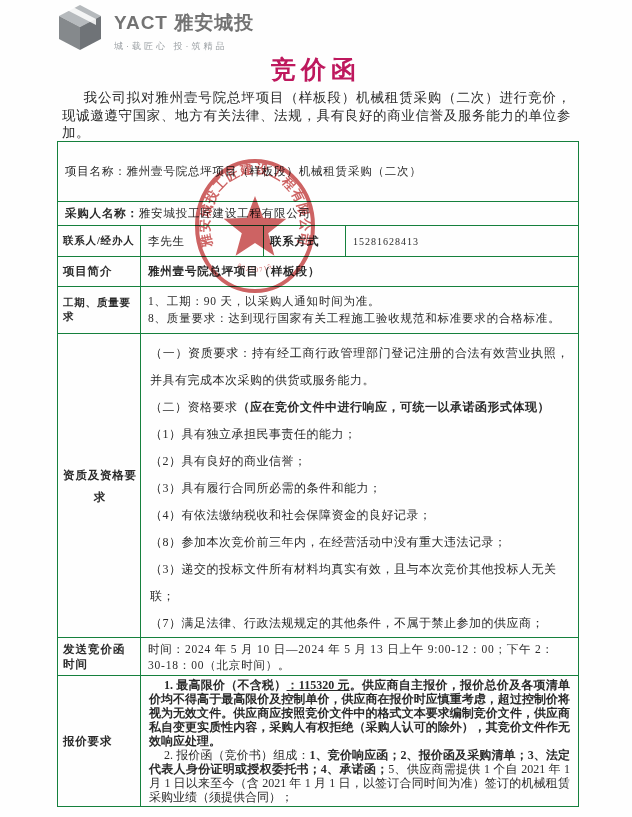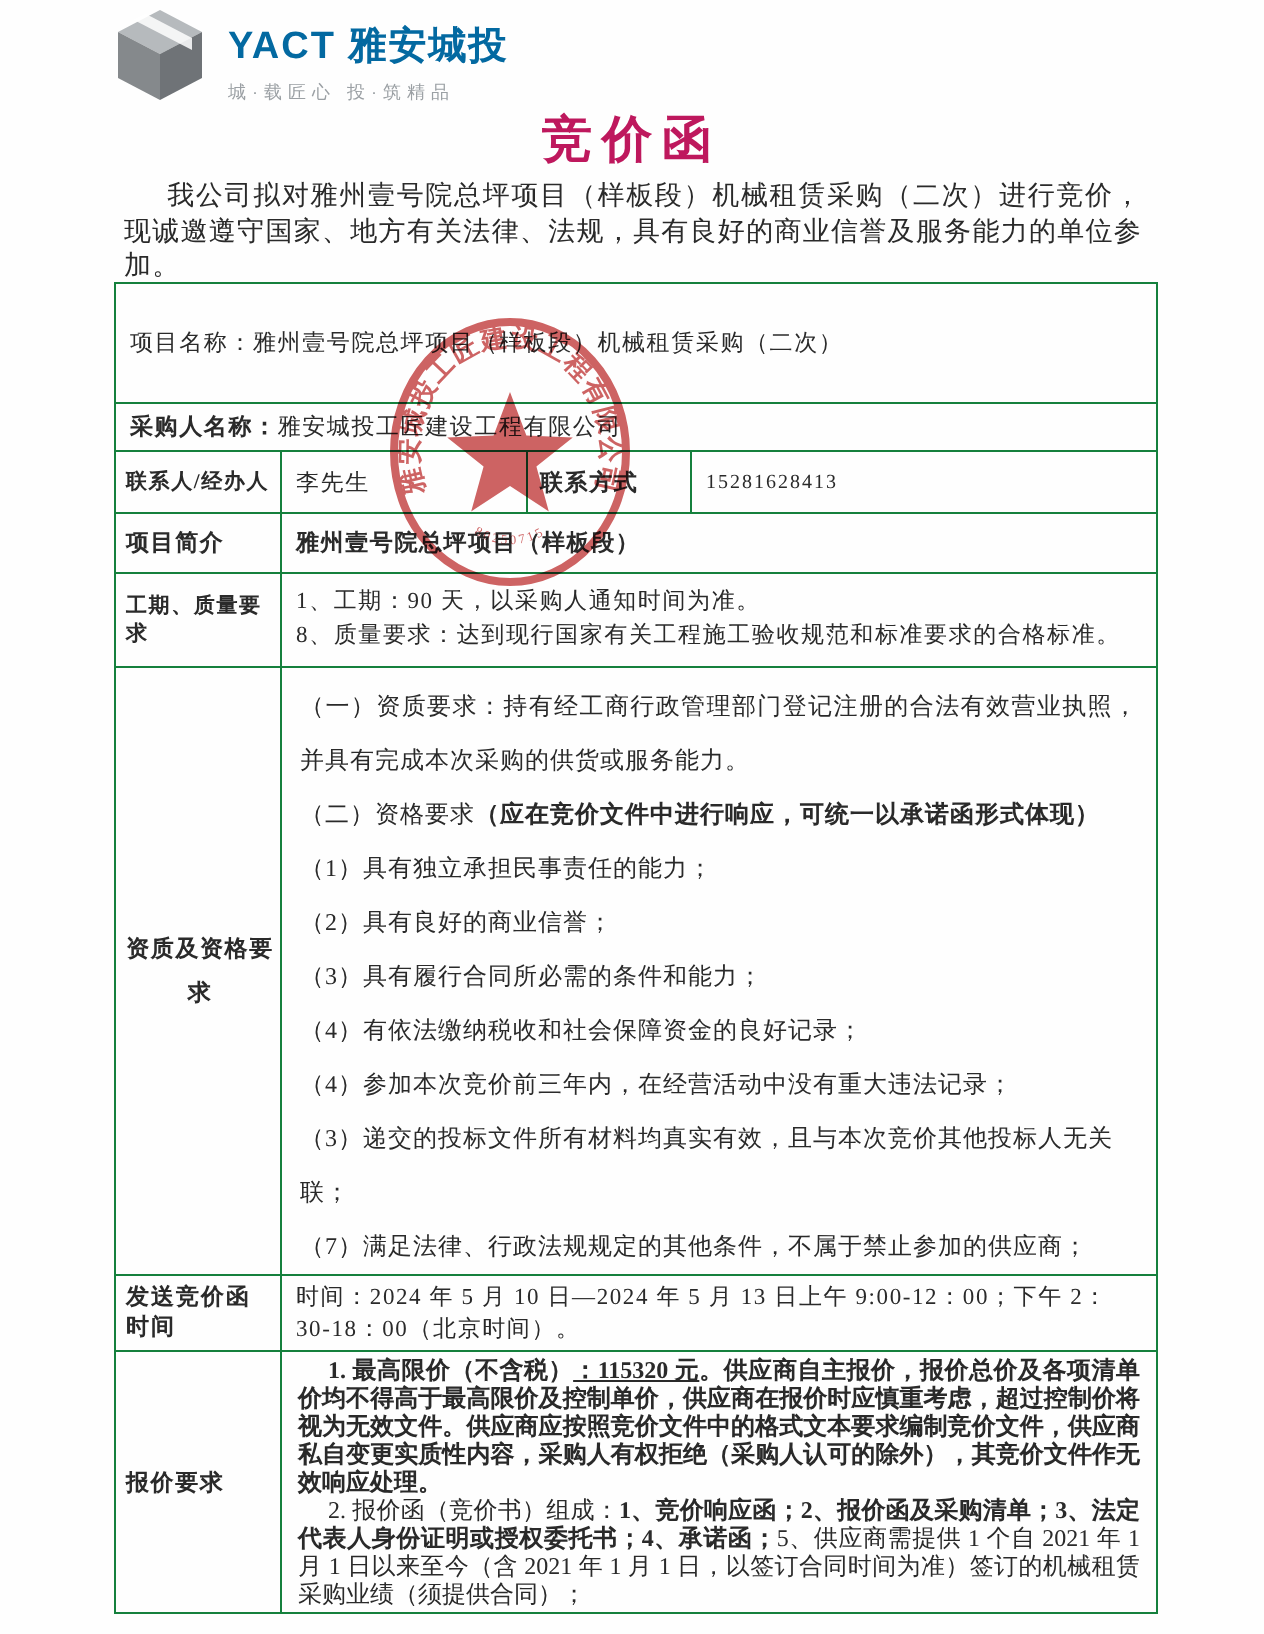--- a/index.html
+++ b/index.html
@@ -9,7 +9,7 @@
   
   .logo{position:absolute;left:57px;top:3px;display:flex;align-items:flex-start;}
   .logo-txt{margin-left:11px;margin-top:7px;font-family:"Liberation Sans",sans-serif;}
-  .brand{font-size:19px;font-weight:bold;color:#0369a1;letter-spacing:1px;}
+  .brand{font-size:19px;font-weight:bold;color:#737373;letter-spacing:1px;}
   .tagline{font-size:9px;color:#9ba0a4;letter-spacing:3px;margin-top:4px;}
 
   .title{position:absolute;left:0;top:53px;width:100%;text-align:center;

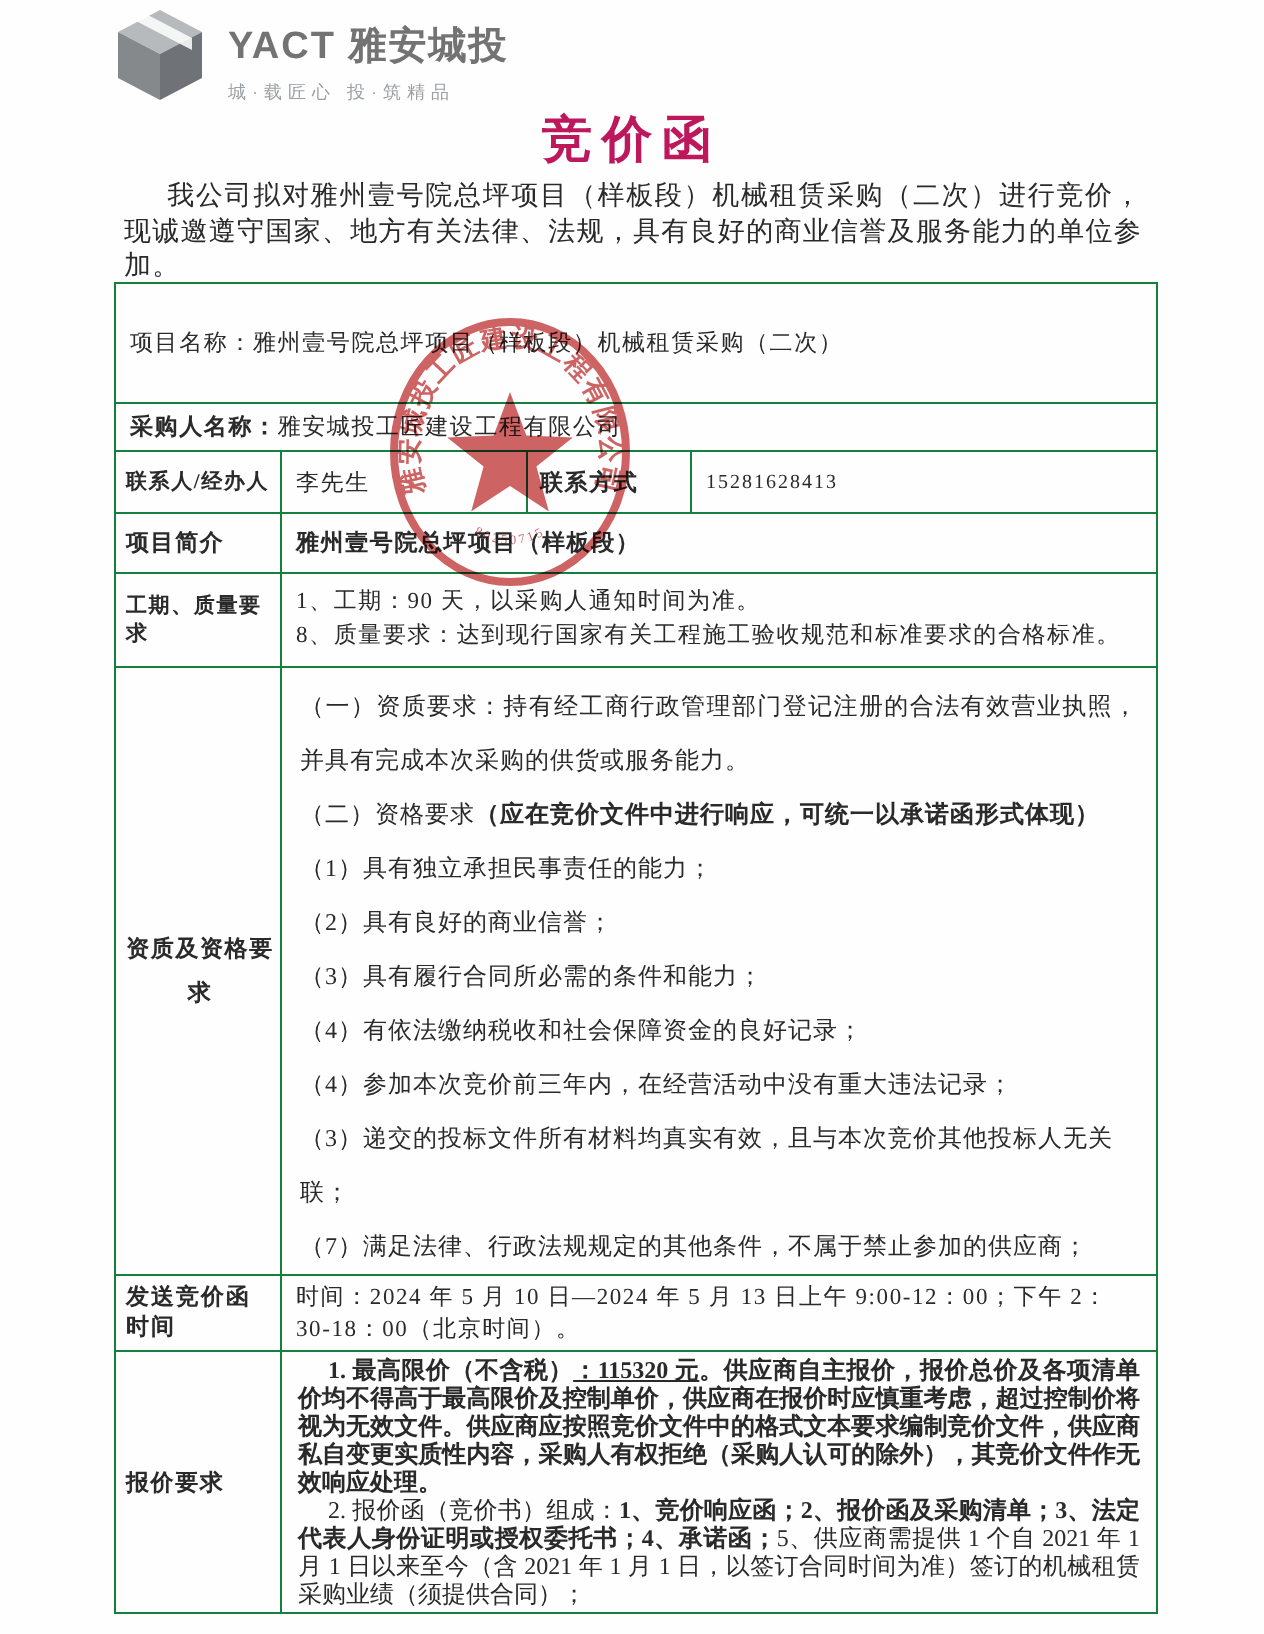--- a/index.html
+++ b/index.html
@@ -120,7 +120,7 @@
         <div class="q">（2）具有良好的商业信誉；</div>
         <div class="q">（3）具有履行合同所必需的条件和能力；</div>
         <div class="q">（4）有依法缴纳税收和社会保障资金的良好记录；</div>
-        <div class="q">（4）参加本次竞价前三年内，在经营活动中没有重大违法记录；</div>
+        <div class="q">（8）参加本次竞价前三年内，在经营活动中没有重大违法记录；</div>
         <div class="q">（3）递交的投标文件所有材料均真实有效，且与本次竞价其他投标人无关联；</div>
         <div class="q">（7）满足法律、行政法规规定的其他条件，不属于禁止参加的供应商；</div>
       </td>

